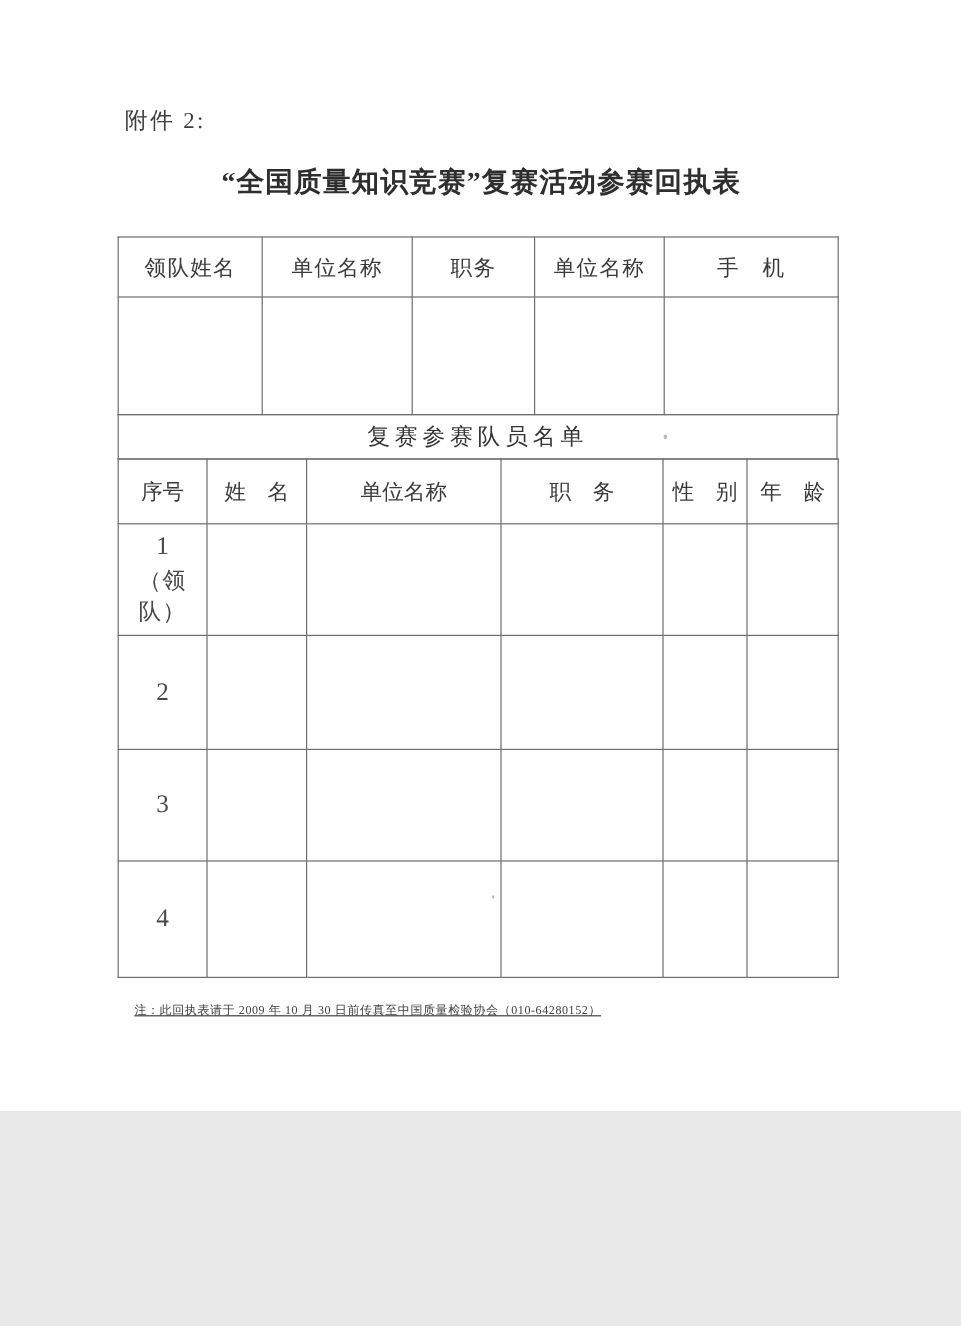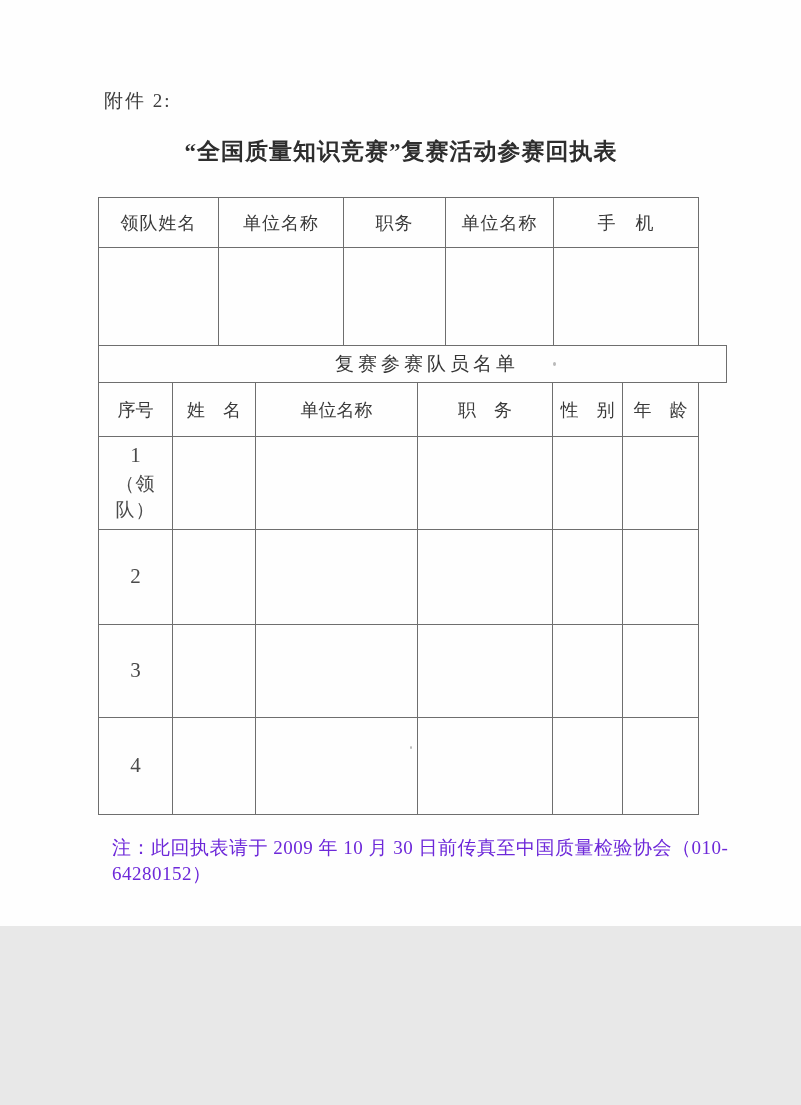--- a/index.html
+++ b/index.html
@@ -42,7 +42,7 @@
     width:598px; height:36px; margin-top:-1px;
     border:1px solid #6e6e6e;
     display:flex; align-items:center; justify-content:center;
-    font-size:19px; letter-spacing:4px; color:#353535;padding-left:29px;
+    font-size:19px; letter-spacing:4px; color:#353535;
   }
 
   .t-c { margin-top:-1px; }

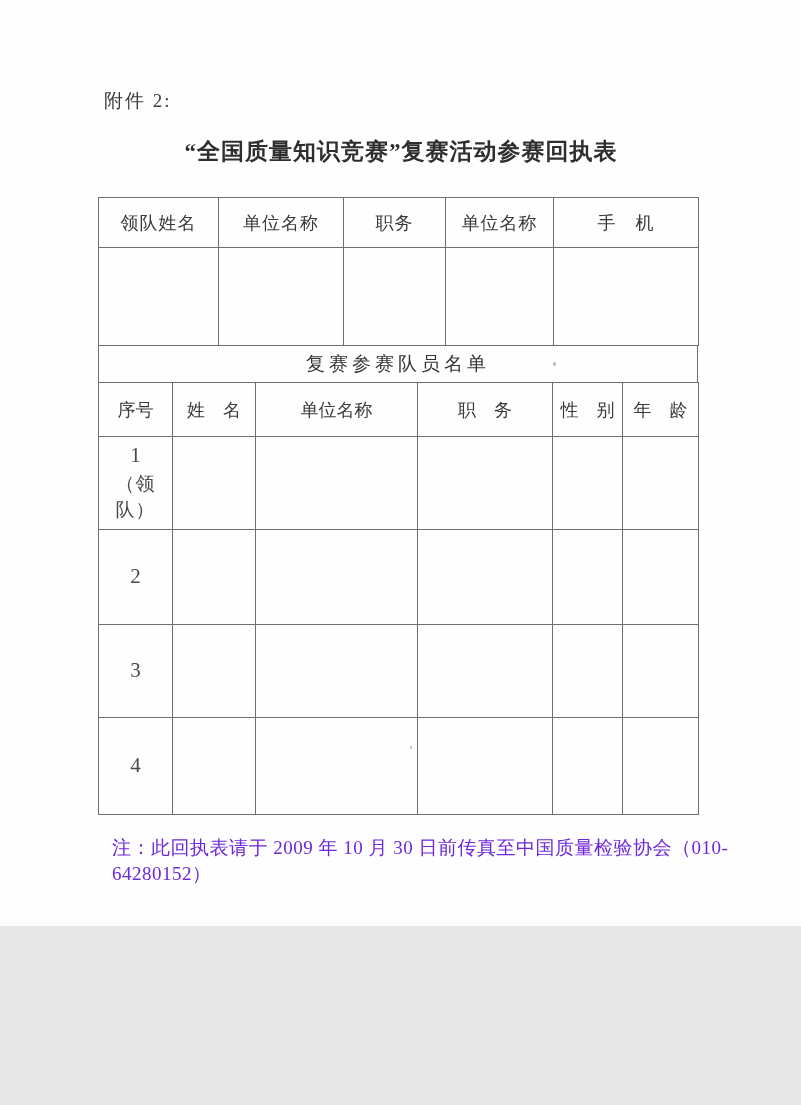--- a/index.html
+++ b/index.html
@@ -58,7 +58,7 @@
 
   .footer-note {
     position:absolute; left:112px; top:835px;
-    font-size:19px; color:#6d28d9; letter-spacing:0.5px;
+    font-size:10px; color:#404040; letter-spacing:0.5px;text-decoration:underline;
   }
 
   .page-number {

